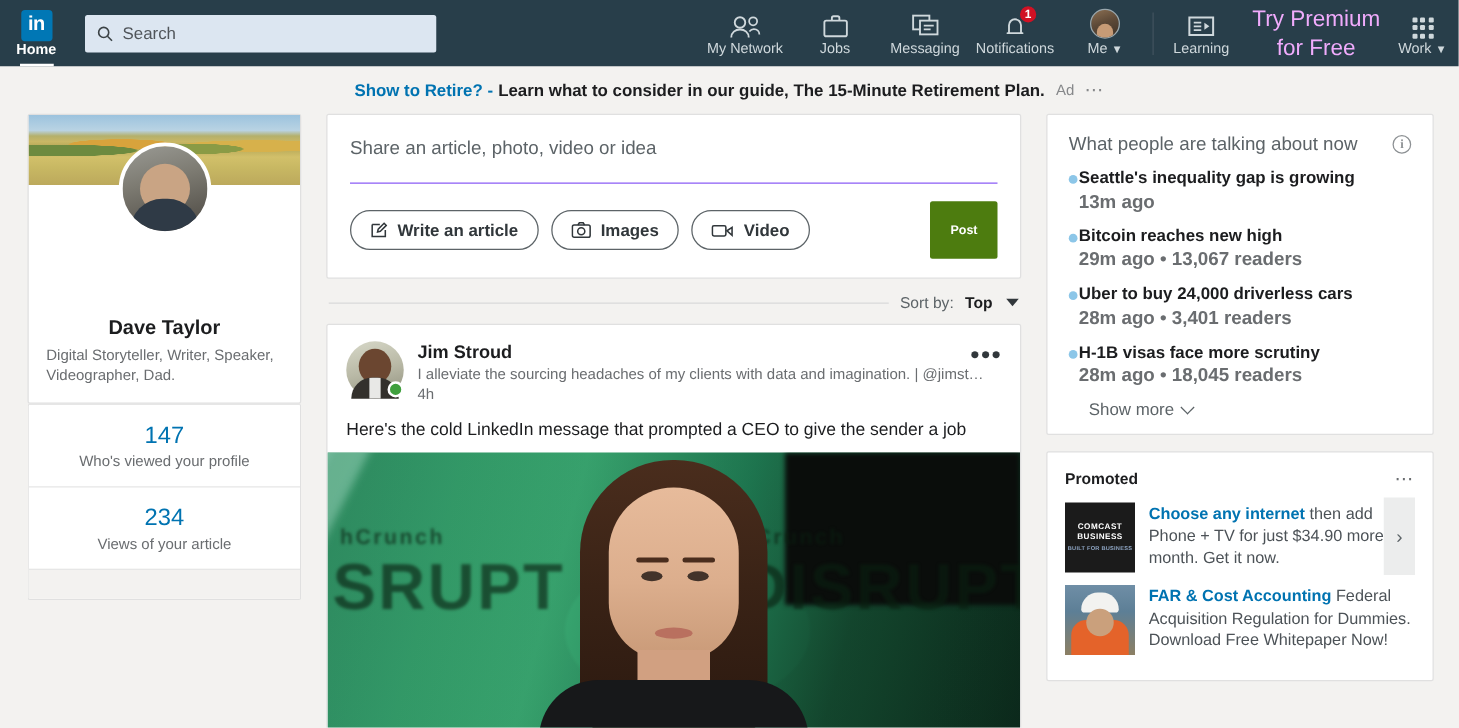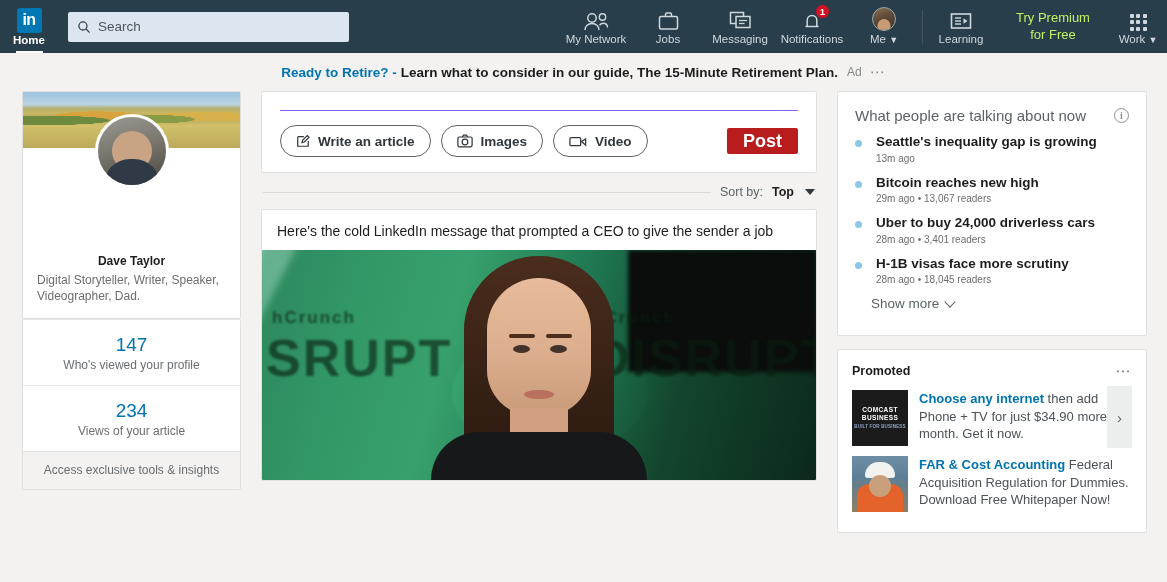--- a/index.html
+++ b/index.html
@@ -85,7 +85,7 @@
   }
   .premium-nav {
     width: 112px; text-align: center;
-    color: #bef264; font-size: 13px; line-height: 1.25;
+    color: #f0abfc; font-size: 18px; line-height: 1.25;
     cursor: pointer;
   }
   .work-item { width: 58px; }

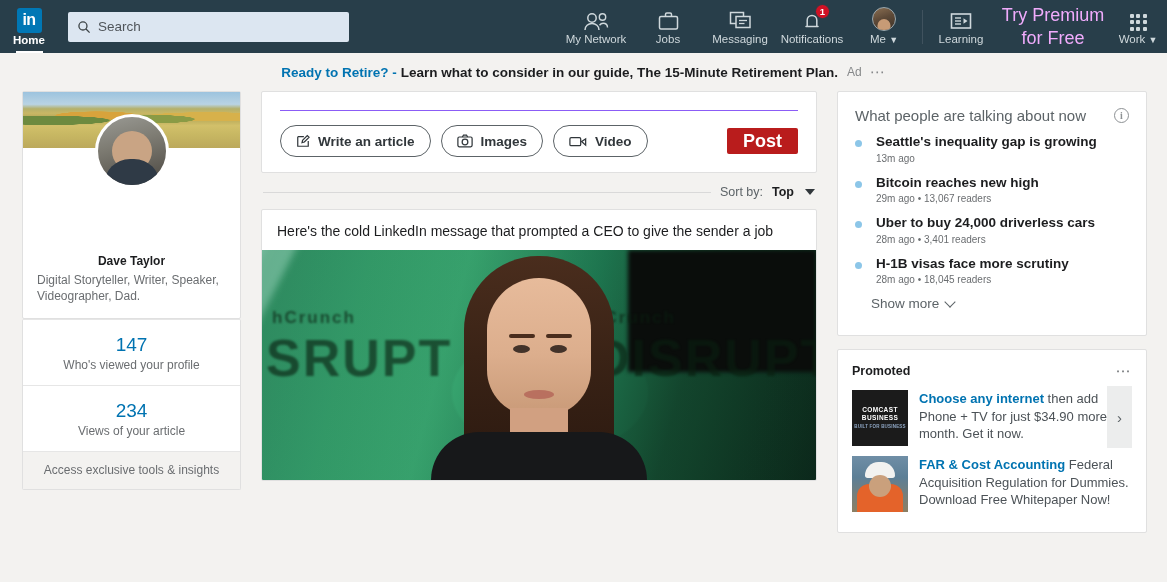--- a/index.html
+++ b/index.html
@@ -477,7 +477,7 @@
 </div>
 
 <div class="ad-strip">
-  <span class="blue">Ready to Retire? -</span>
+  <span class="blue">Show to Retire? -</span>
   <span class="blk" style="margin-left:4px">Learn what to consider in our guide, The 15-Minute Retirement Plan.</span>
   <span class="tag">Ad</span>
   <span class="dots">⋯</span>

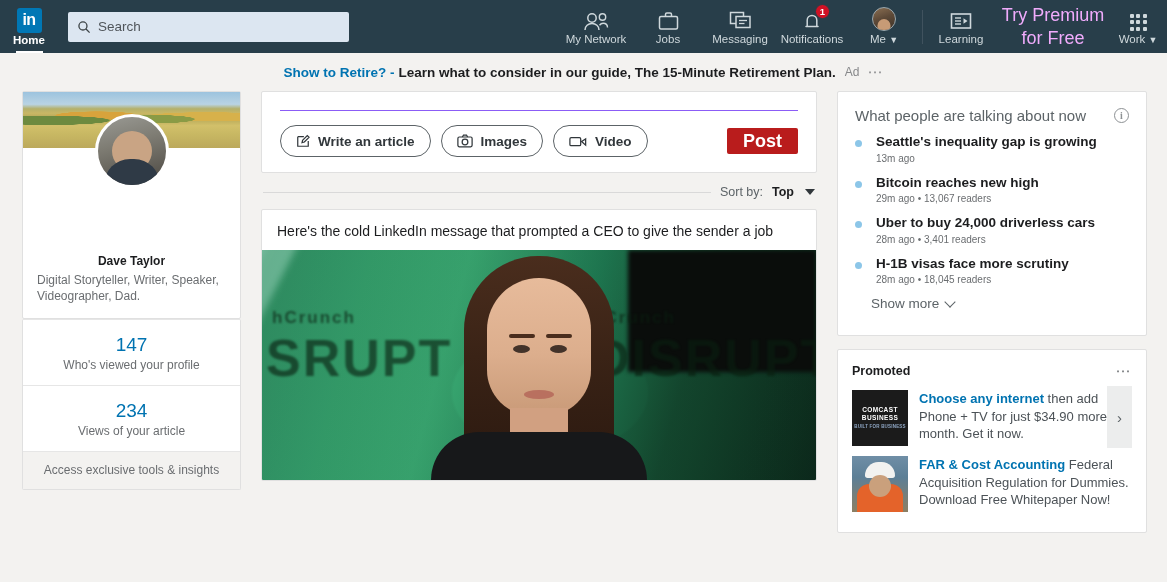--- a/index.html
+++ b/index.html
@@ -510,6 +510,7 @@
 
   <div class="center-col">
     <div class="card share-box">
+      <div class="share-prompt">Share an article, photo, video or idea</div>
       <div class="share-actions">
         <div class="pill">
           <svg width="14" height="14" viewBox="0 0 16 16">

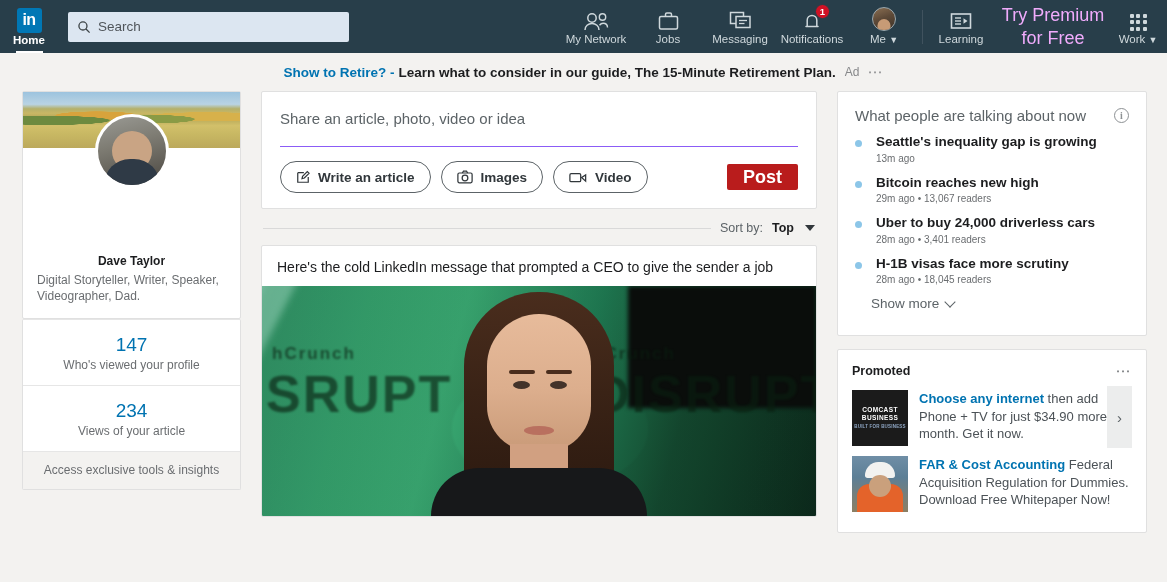--- a/index.html
+++ b/index.html
@@ -301,7 +301,7 @@
 
   
   .right-col { width: 310px; flex: 0 0 310px; }
-  .news-card { padding: 15px 17px 24px; }
+  .news-card { padding: 15px 17px 12px; }
   .news-head {
     display: flex; align-items: center; justify-content: space-between;
     font-size: 15px; color: #5c6367; margin-bottom: 10px;

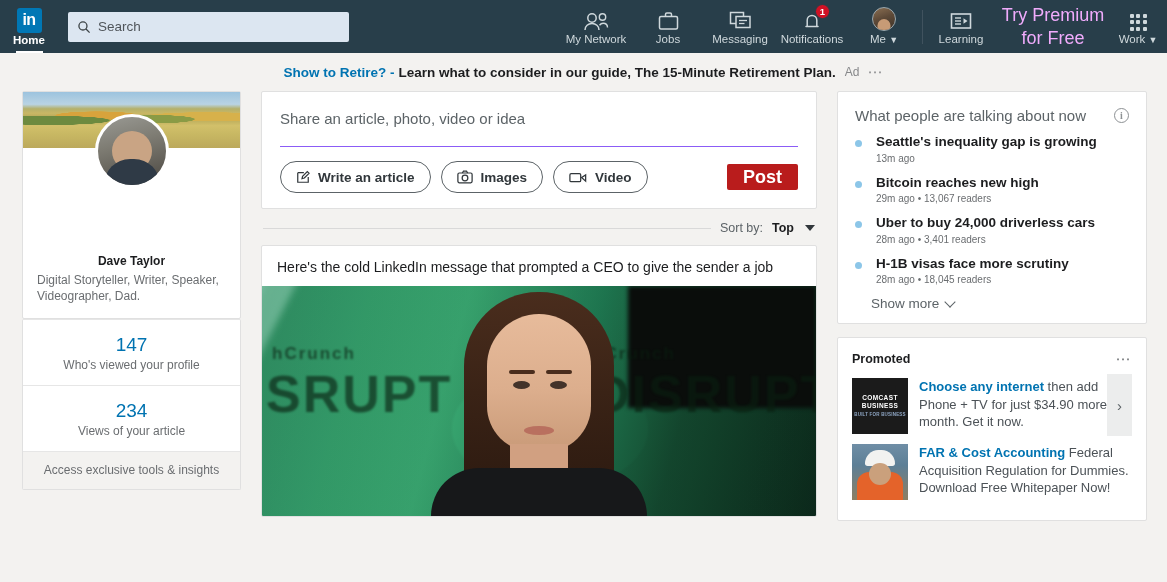--- a/index.html
+++ b/index.html
@@ -312,7 +312,7 @@
     display: flex; align-items: center; justify-content: center;
     font-family: "Liberation Serif", serif; cursor: pointer;
   }
-  .news-item { display: flex; gap: 14px; margin-bottom: 11px; }
+  .news-item { display: flex; gap: 1px; margin-bottom: 11px; }
   .news-bullet {
     width: 7px; height: 7px; border-radius: 50%; background: #8cc6e8;
     margin-top: 6px; flex: 0 0 7px;

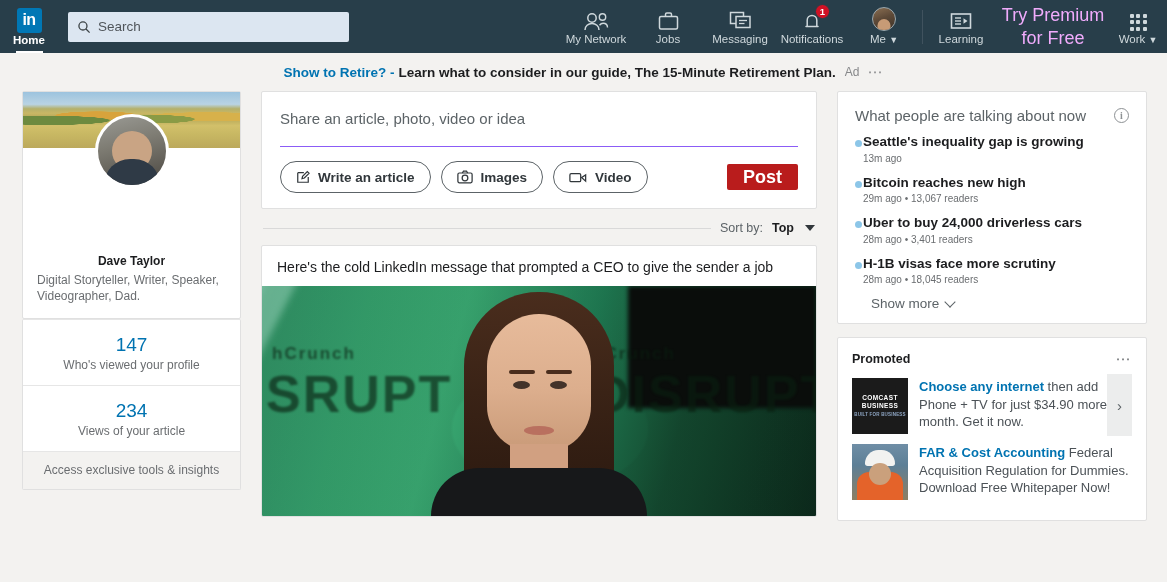--- a/index.html
+++ b/index.html
@@ -318,7 +318,7 @@
     margin-top: 6px; flex: 0 0 7px;
   }
   .news-title { font-size: 13.5px; font-weight: bold; color: #1c1d1f; line-height: 1.15; }
-  .news-sub { font-size: 10px; color: #6a6d70; margin-top: 3px; }
+  .news-sub { font-size: 15px; color: #6a6d70; margin-top: 3px; font-weight: bold; }
   .show-more {
     font-size: 13.5px; color: #5c6367; display: flex; align-items: center; gap: 7px;
     padding-left: 16px; cursor: pointer;

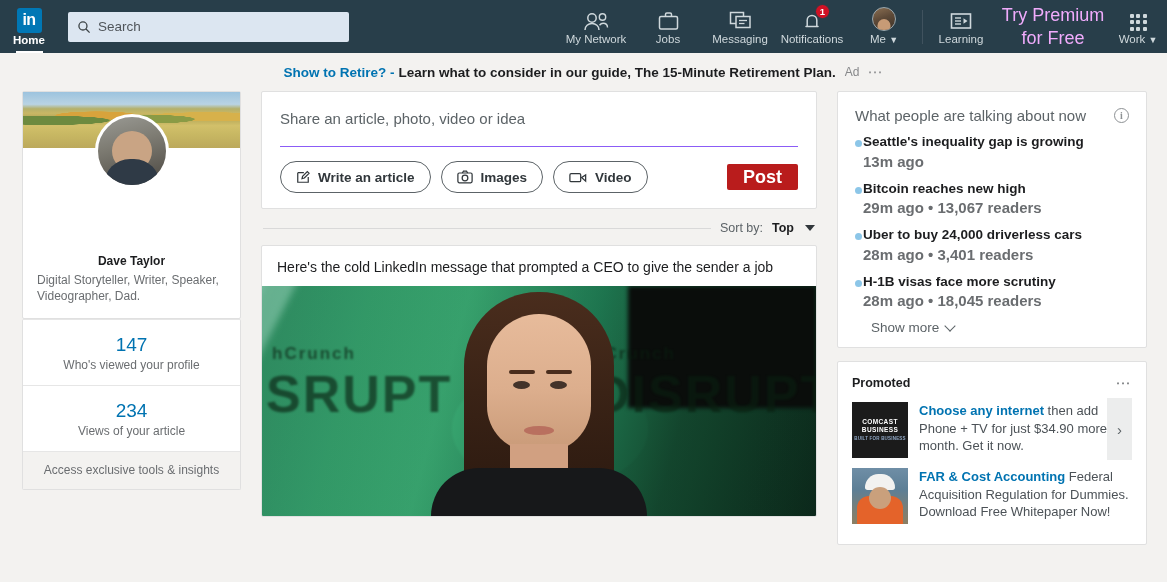--- a/index.html
+++ b/index.html
@@ -190,9 +190,9 @@
     background: #fff; cursor: pointer;
   }
   .post-btn {
-    margin-left: auto; background: #b91c1c; color: #fff;
-    font-size: 18px; font-weight: bold;
-    height: 26px; padding: 0 16px; border: none; border-radius: 2px;
+    margin-left: auto; background: #4d7c0f; color: #fff;
+    font-size: 10px; font-weight: bold;
+    height: 46px; padding: 0 16px; border: none; border-radius: 2px;
     cursor: pointer;
   }
   .sort-row {

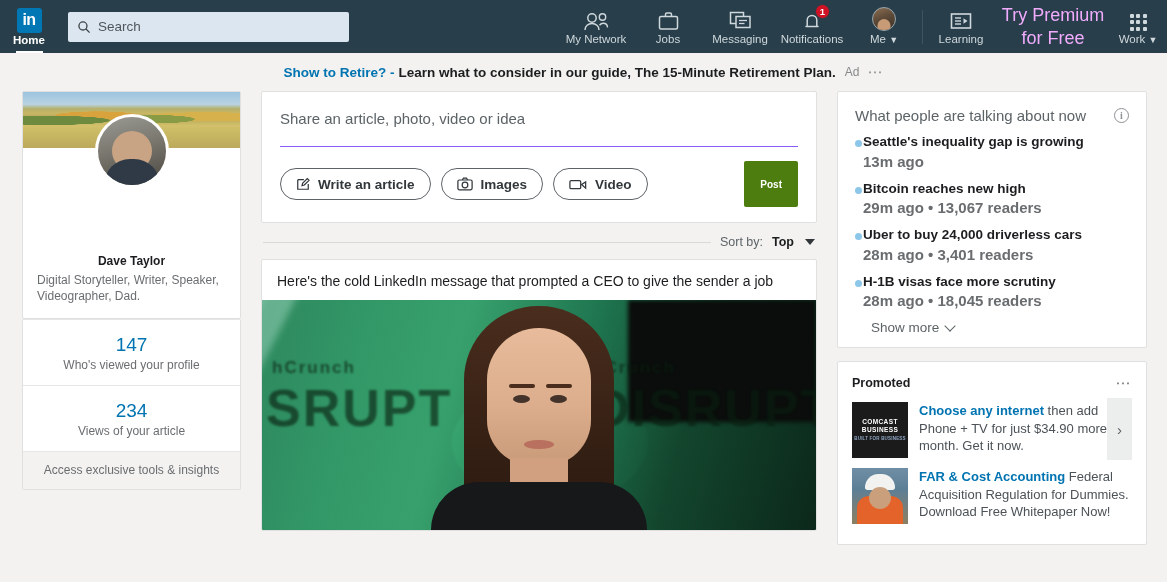--- a/index.html
+++ b/index.html
@@ -150,7 +150,7 @@
     background:#2f3a46;
   }
   .profile-name {
-    text-align: center; font-size: 12px; font-weight: bold;
+    text-align: center; font-size: 16px; font-weight: bold;
     color: #1c1d1f; margin-top: 106px;
   }
   .profile-tag {

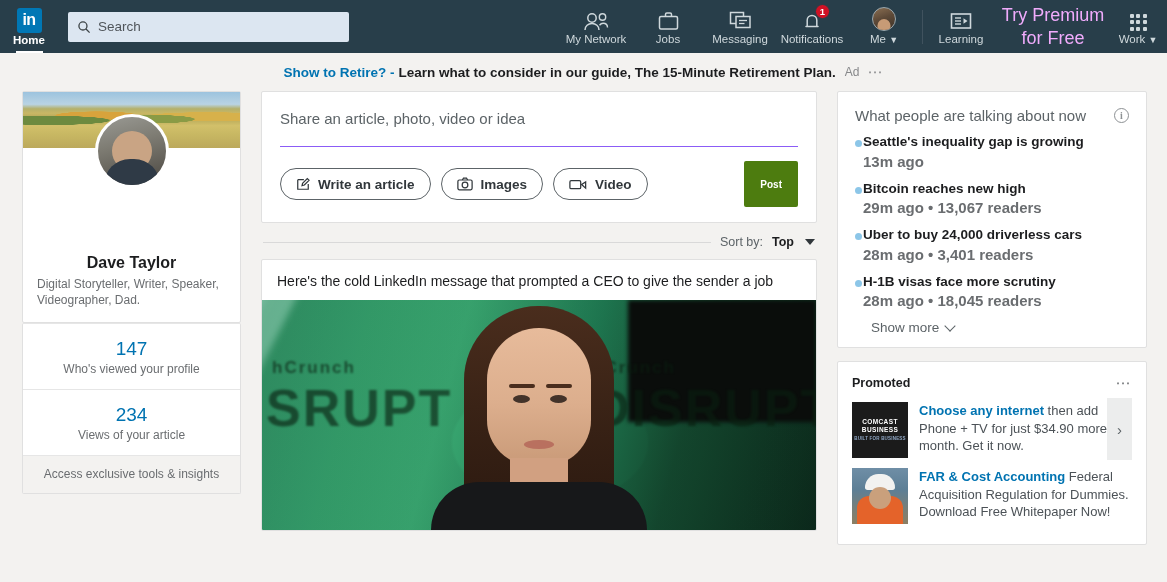--- a/index.html
+++ b/index.html
@@ -546,6 +546,19 @@
     </div>
 
     <div class="card post-card">
+      <div class="post-head">
+        <div class="post-avatar">
+          <div class="face"></div>
+            <div class="torso"></div>
+          <div class="status-dot"></div>
+        </div>
+        <div class="post-meta">
+          <div class="post-author">Jim Stroud</div>
+          <div class="post-headline">I alleviate the sourcing headaches of my clients with data and imagination. | @jimst…</div>
+          <div class="post-time">4h</div>
+        </div>
+        <div class="post-dots">•••</div>
+      </div>
       <div class="post-text">Here's the cold LinkedIn message that prompted a CEO to give the sender a job</div>
       <div class="post-image">
         <div class="pi-beam"></div>

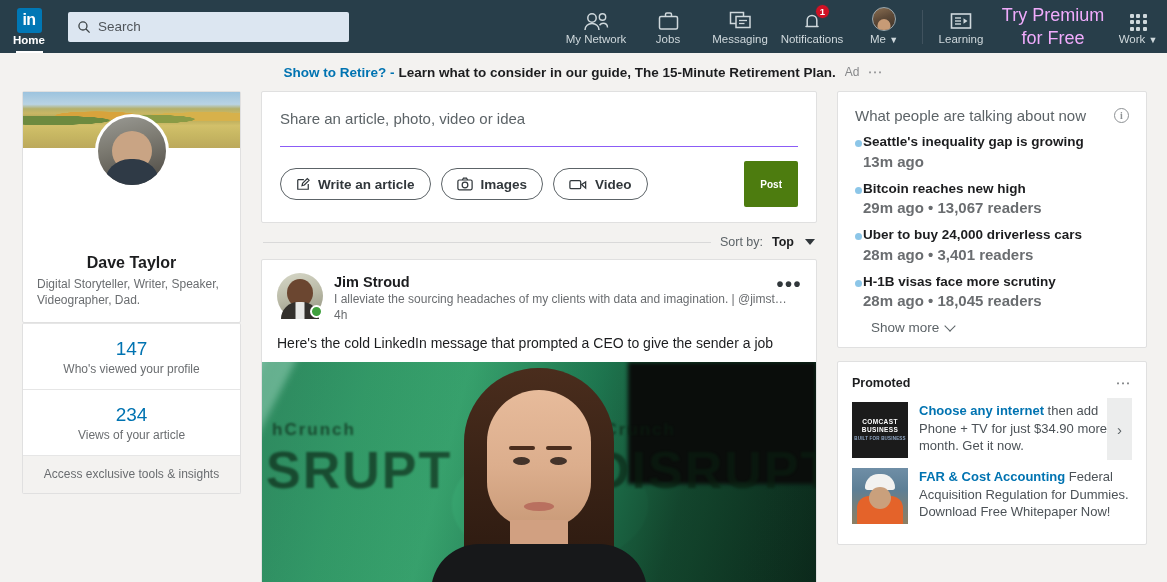--- a/index.html
+++ b/index.html
@@ -503,7 +503,6 @@
         <div class="stat-lbl">Views of your article</div>
       </div>
       <div class="premium-foot">
-        <div class="l1">Access exclusive tools &amp; insights</div>
       </div>
     </div>
   </div>

